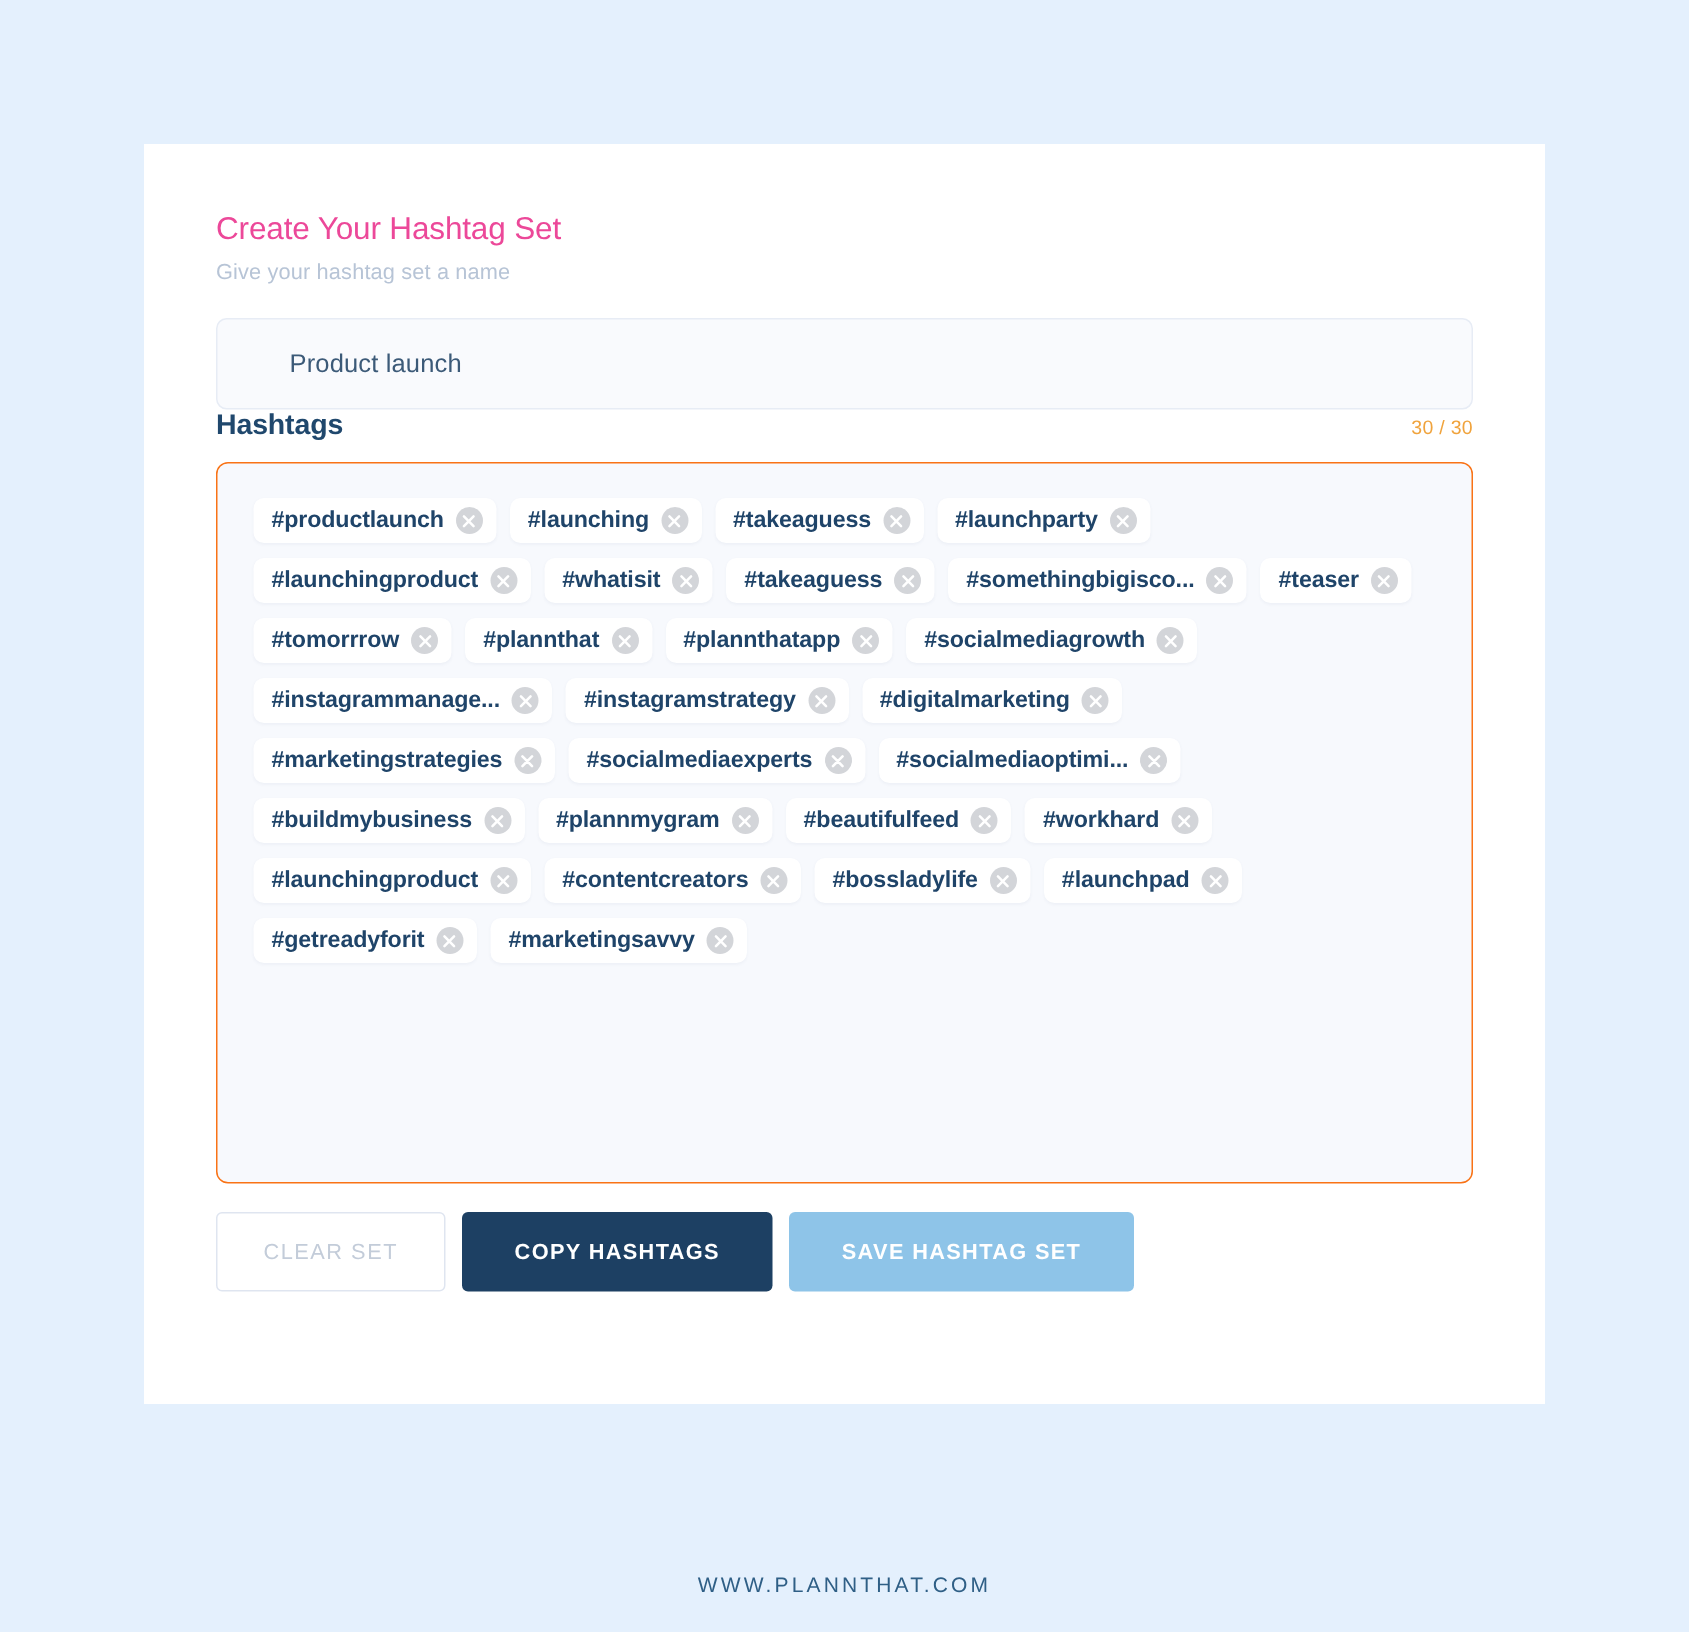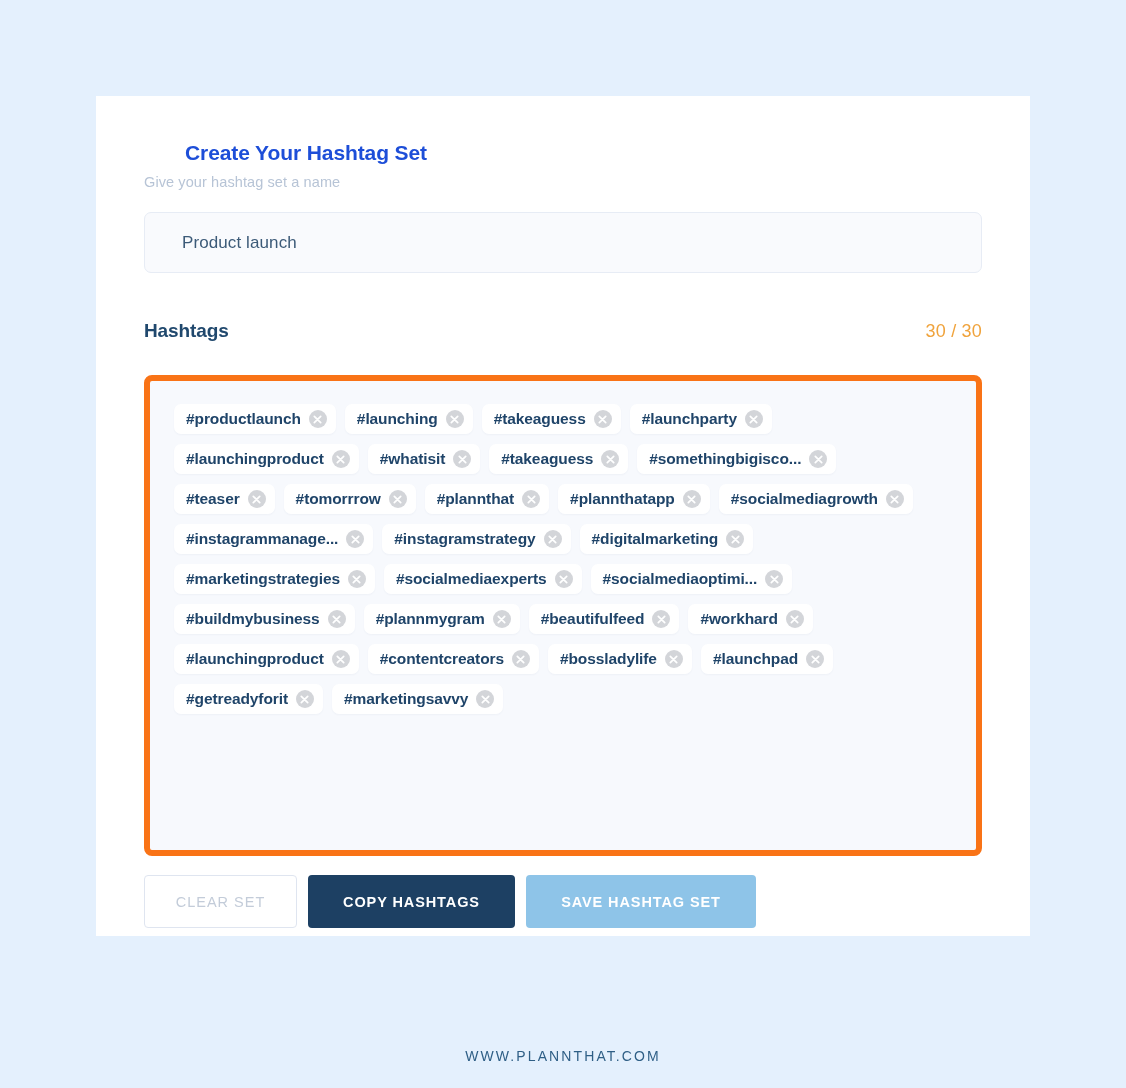--- a/index.html
+++ b/index.html
@@ -35,11 +35,10 @@
 
   .card-title {
     font-size: 21px;
-    font-weight: bold;
-    color: #1d4ed8;
+    font-weight: normal;
+    color: #ec4899;
     letter-spacing: -0.1px;
     line-height: 1.25;
-    margin-left: 41px;
   }
 
   .card-subtitle {

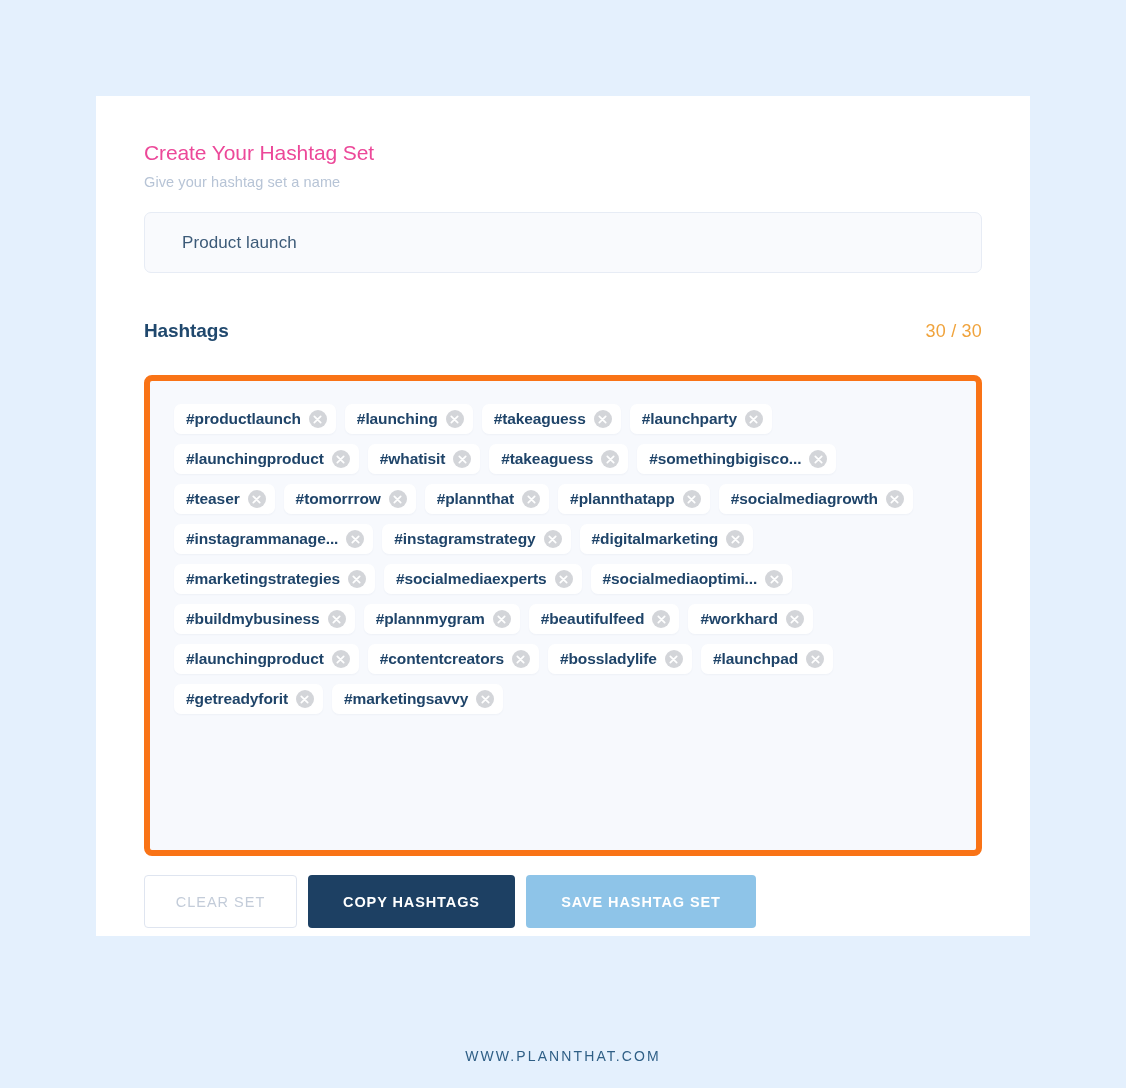--- a/index.html
+++ b/index.html
@@ -58,7 +58,7 @@
     border-radius: 7px;
     display: flex;
     align-items: center;
-    padding: 0 0 0 37px;
+    padding: 0 0 0 48px;
   }
 
   .name-input {

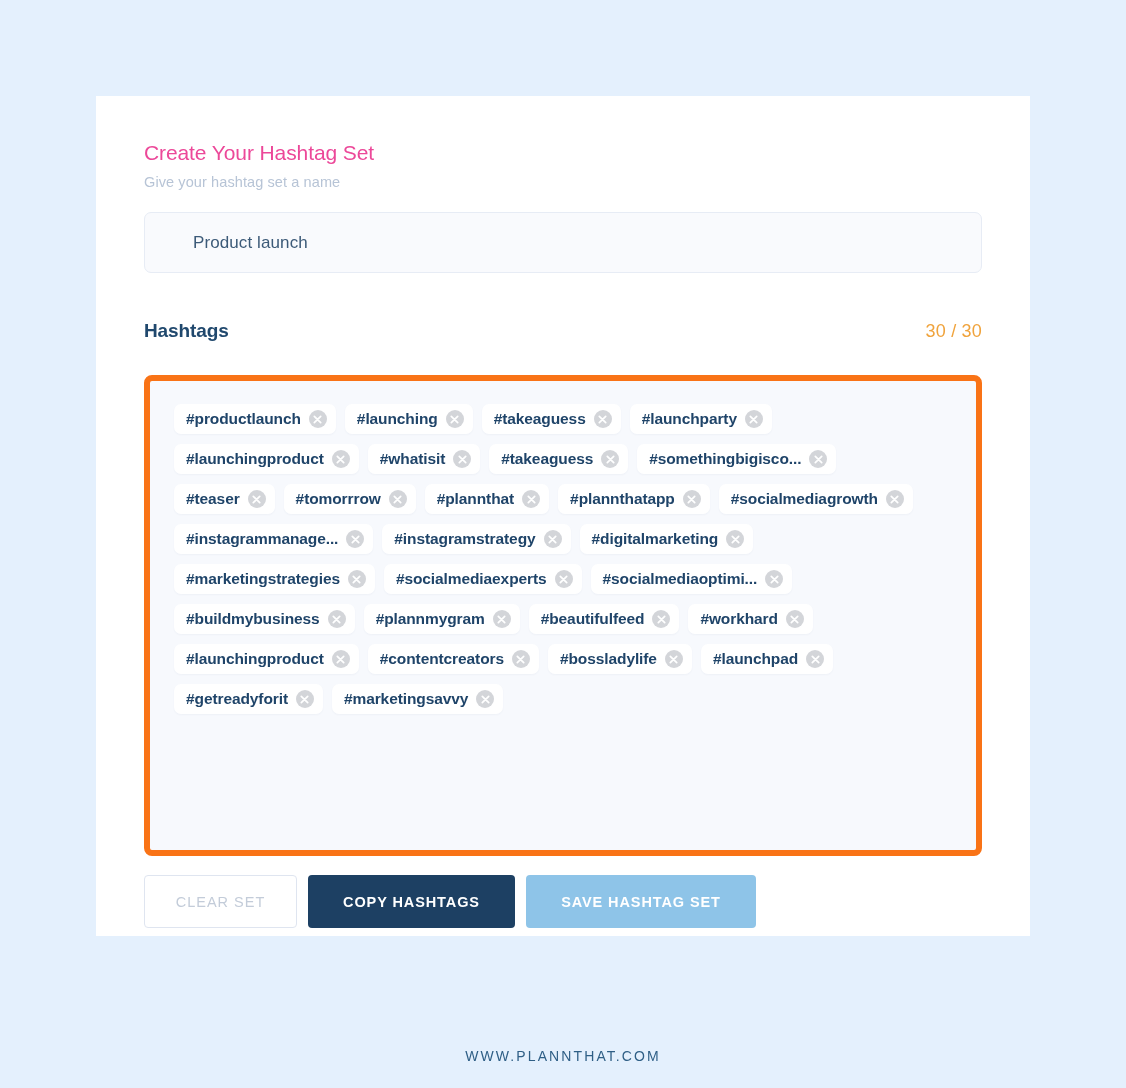--- a/index.html
+++ b/index.html
@@ -76,7 +76,6 @@
 
   
   .hashtags-head {
-    margin-top: 47px;
     display: flex;
     align-items: baseline;
     justify-content: space-between;

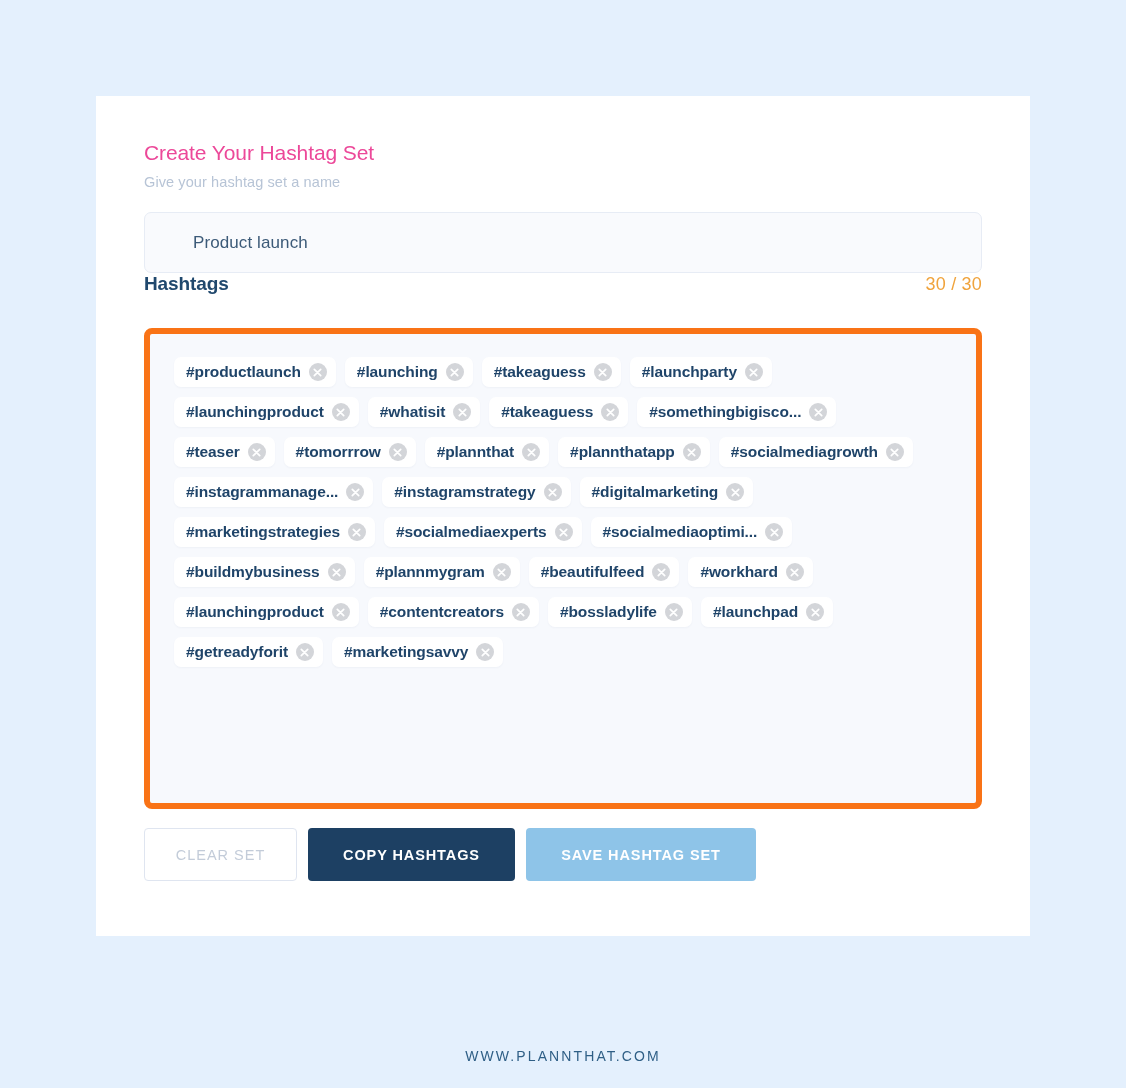--- a/index.html
+++ b/index.html
@@ -89,7 +89,7 @@
   }
 
   .hashtags-count {
-    font-size: 18px;
+    font-size: 13px;
     color: #f0a33c;
     font-weight: 400;
     letter-spacing: 0.2px;

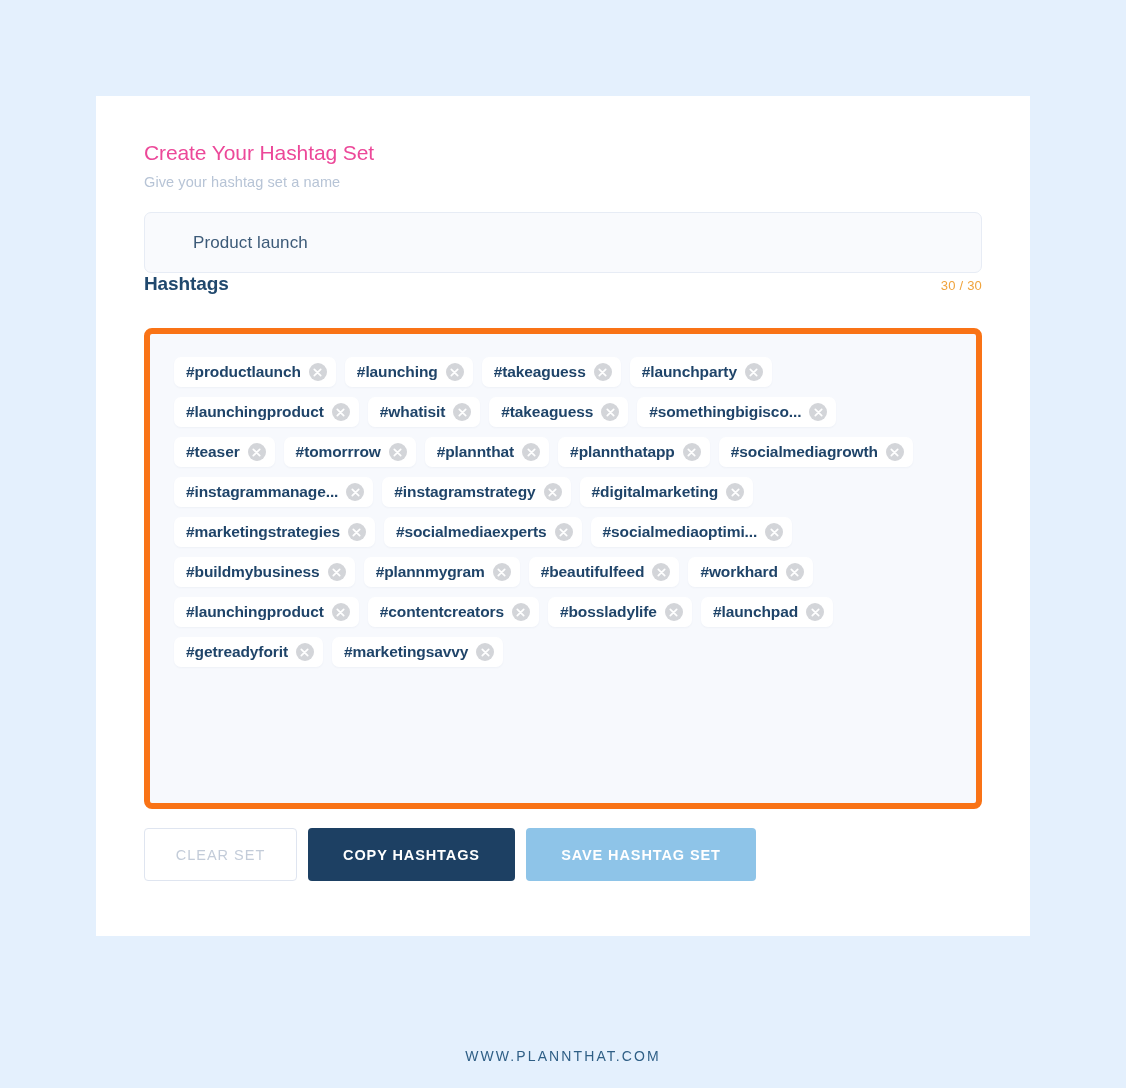--- a/index.html
+++ b/index.html
@@ -97,10 +97,10 @@
 
   
   .tag-box {
-    margin-top: 33px;
+    margin-top: 13px;
     min-height: 481px;
     background: #f7f9fd;
-    border: 6px solid #f97316;
+    border: 1px solid #f97316;
     border-radius: 8px;
     padding: 18px 24px 24px 24px;
     display: flex;

